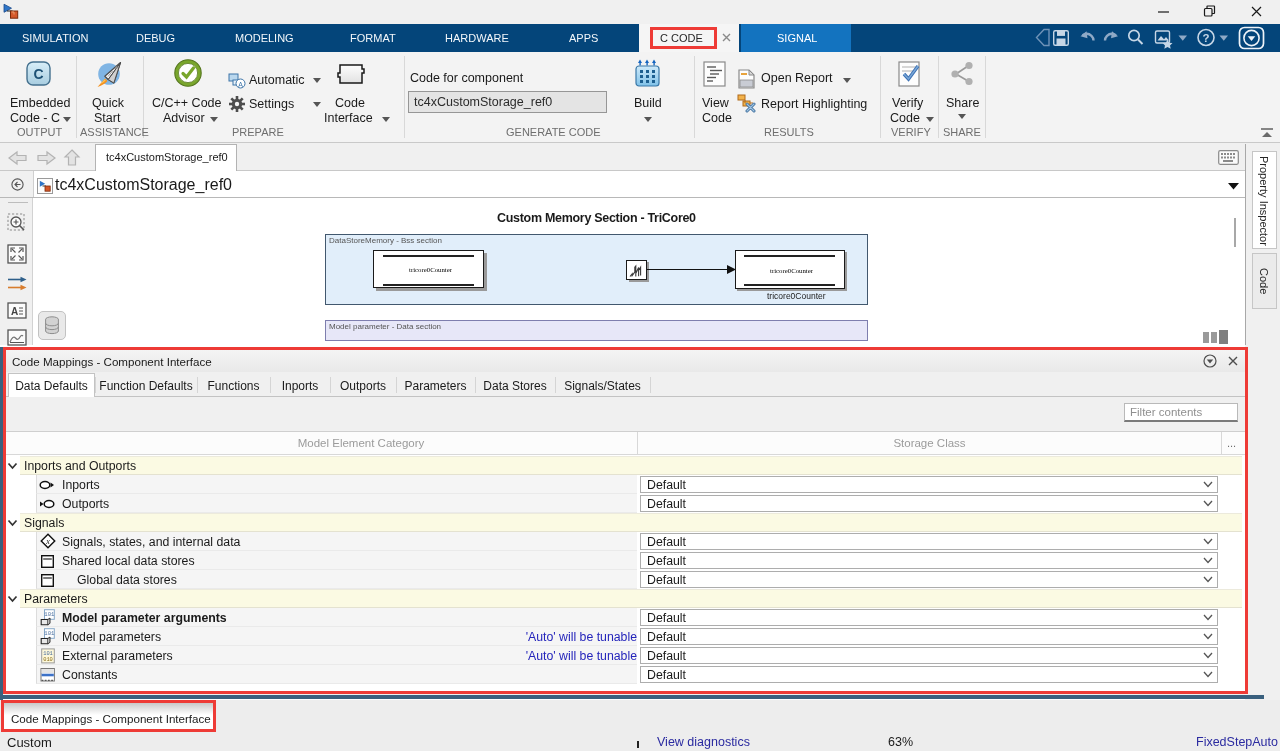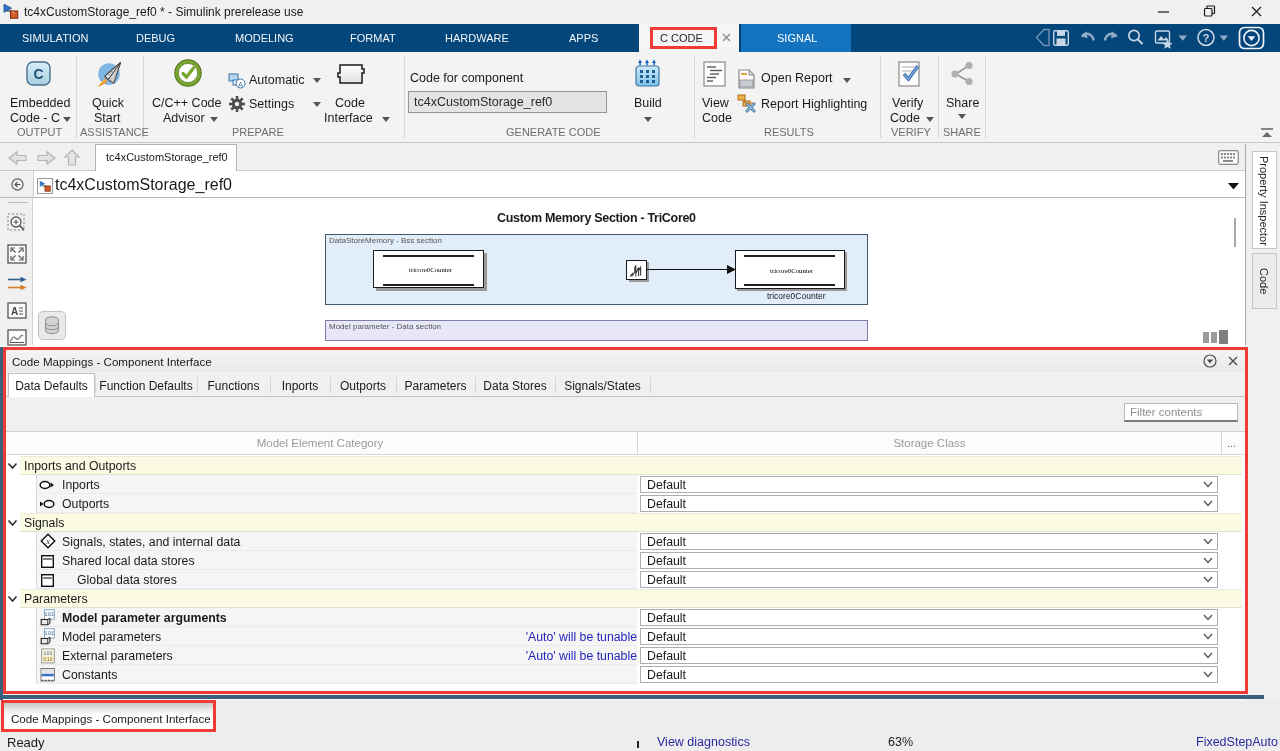--- a/index.html
+++ b/index.html
@@ -18,7 +18,6 @@
   <rect x="10.5" y="11" width="7.2" height="7.2" fill="#d4582a" stroke="#7a2a0a" stroke-width="1"></rect>
   <path d="M11.5 12 L14 12 L14 14.5" fill="none" stroke="#e8a070" stroke-width="1"></path>
 </svg>
-<div class="tx" style="left:24px;top:4.5px;font-size:12px;">tc4xCustomStorage_ref0 * - Simulink prerelease use</div>
 <svg class="abs" style="left:1150px;top:0;" width="130" height="24" viewBox="0 0 130 24">
   <line x1="8" y1="12" x2="19" y2="12" stroke="#1a1a1a" stroke-width="1.2"></line>
   <rect x="54.5" y="8.5" width="7.5" height="7.5" fill="none" stroke="#1a1a1a" stroke-width="1.2" rx="1"></rect>

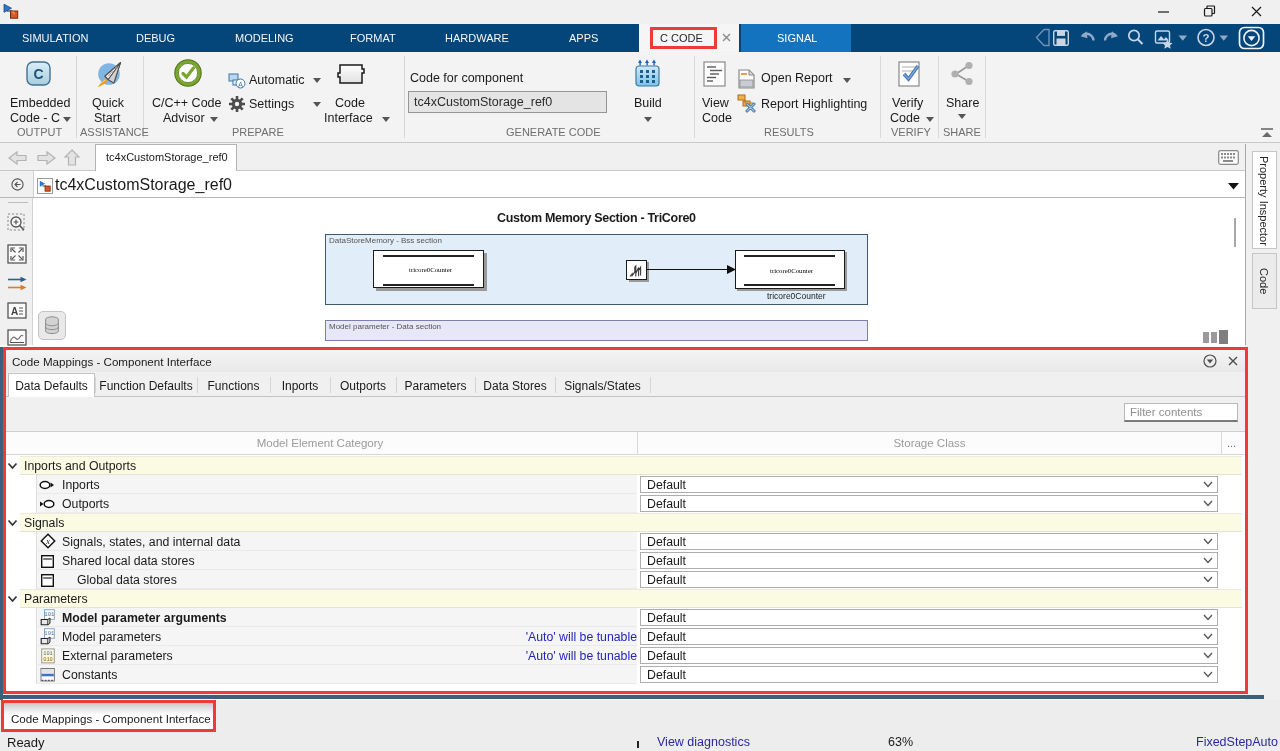--- a/index.html
+++ b/index.html
@@ -460,7 +460,7 @@
 
   <div class="abs" style="left:3px;top:431px;width:1242px;height:261px;background:#fff;"></div>
   <div class="abs" style="left:3px;top:431px;width:1242px;height:24px;background:#fcfcfc;border-top:1px solid #cfcfcf;border-bottom:1px solid #d8d8d8;box-sizing:border-box;"></div>
-  <div class="tx" style="left:3px;top:437px;width:634px;text-align:center;font-size:11.5px;color:#9b9b9b;">Model Element Category</div>
+  <div class="tx" style="left:3px;top:437px;width:634px;text-align:center;font-size:11.5px;color:#9b9b9b;padding-left:41px;">Model Element Category</div>
   <div class="tx" style="left:638px;top:437px;width:583px;text-align:center;font-size:11.5px;color:#9b9b9b;">Storage Class</div>
   <div class="abs" style="left:637px;top:432px;width:1px;height:23px;background:#d8d8d8;"></div>
   <div class="abs" style="left:1221px;top:432px;width:1px;height:23px;background:#d8d8d8;"></div>

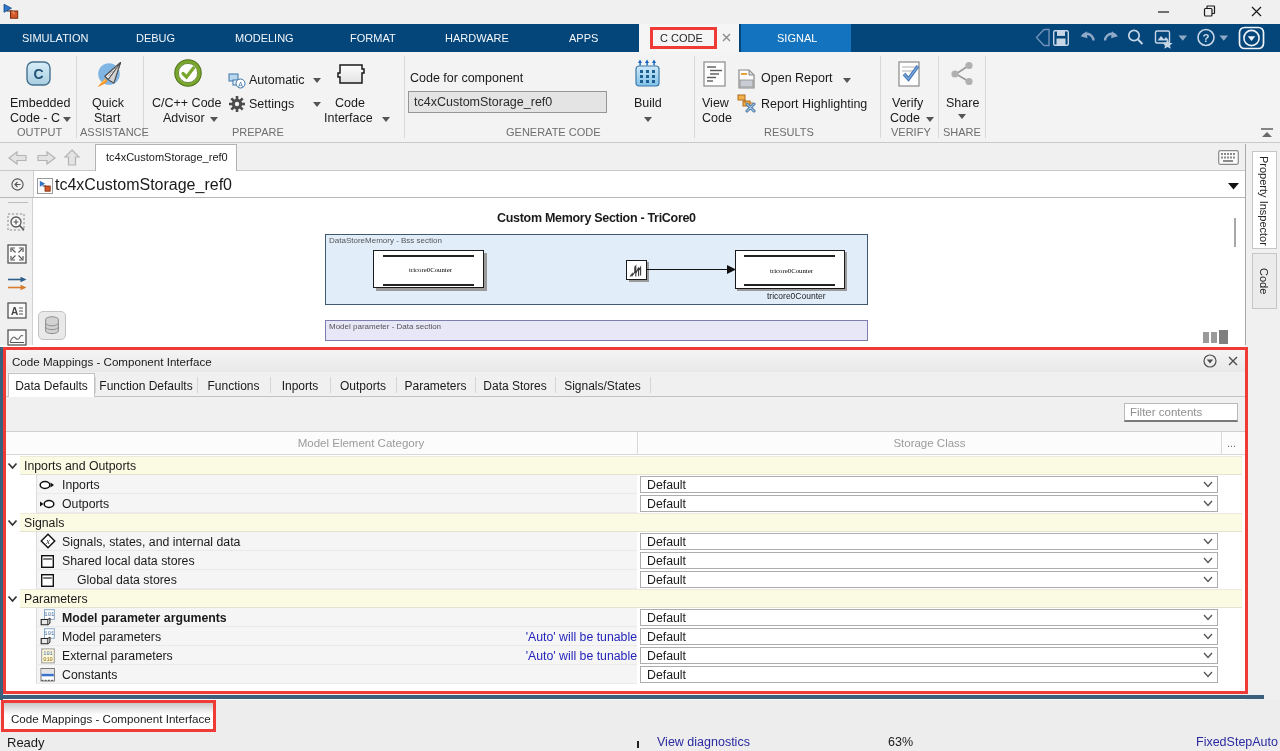--- a/index.html
+++ b/index.html
@@ -609,7 +609,7 @@
 <div class="abs" style="left:0;top:700px;width:1280px;height:51px;background:#ededed;"></div>
 <div class="abs" style="left:1px;top:700px;width:215px;height:32px;background:linear-gradient(#c9c9c9,#f2f2f2 9px,#fff 12px);border:3px solid #ee3b36;box-sizing:border-box;"></div>
 <div class="tx" style="left:11px;top:712px;font-size:11.6px;">Code Mappings - Component Interface</div>
-<div class="tx" style="left:7px;top:735px;font-size:13px;">Ready</div>
+<div class="tx" style="left:7px;top:735px;font-size:13px;">Custom</div>
 <div class="abs" style="left:637px;top:741px;width:2px;height:7px;background:#222;"></div>
 <div class="tx" style="left:641px;top:735px;font-size:12.5px;color:#2a2aa0;margin-left:16px;">View diagnostics</div>
 <div class="tx" style="left:888px;top:735px;font-size:12.5px;">63%</div>

